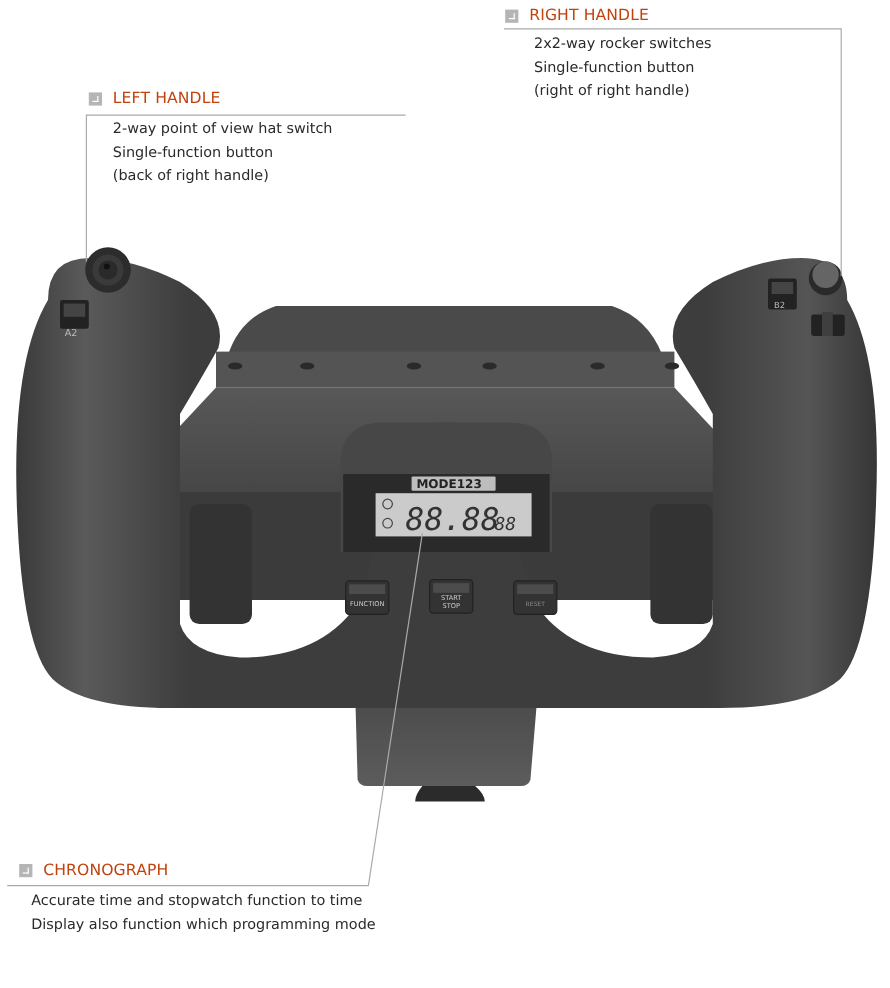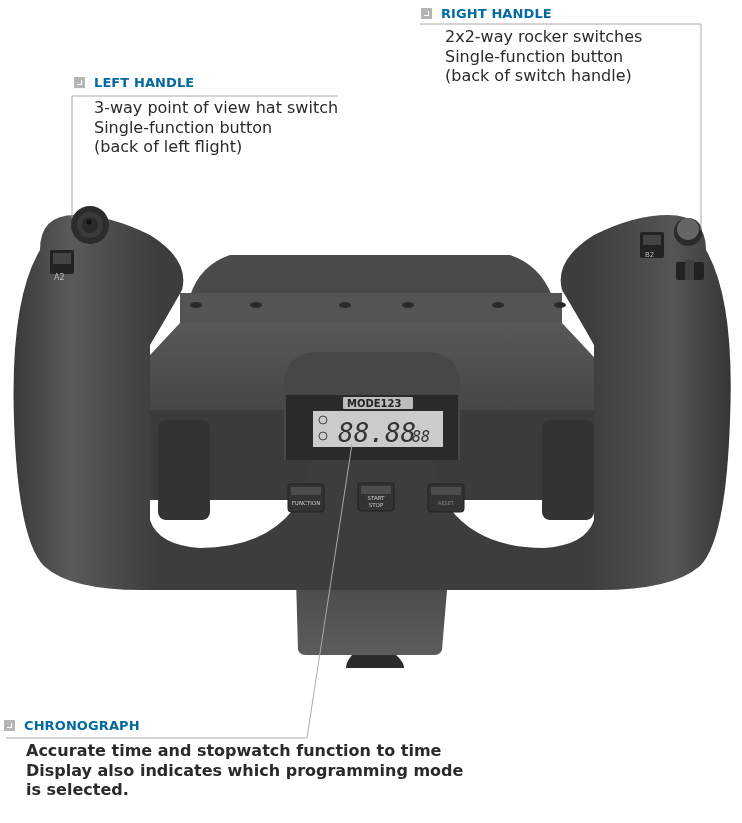--- a/index.html
+++ b/index.html
@@ -6,7 +6,7 @@
   body { width:742px; height:823px; position:relative; overflow:hidden;
          font-family:"DejaVu Sans", "Liberation Sans", sans-serif; color:#222; }
   .callout-title { position:absolute; display:flex; align-items:center; gap:9px;
-                   font-weight:bold; font-size:13px; letter-spacing:0.1px; color:#0369a1; white-space:nowrap; }
+                   font-weight:normal; font-size:13px; letter-spacing:0.1px; color:#c2410c; white-space:nowrap; }
   .bullet-icon { width:11px; height:11px; background:#b5b5b5; position:relative; display:inline-block; }
   .bullet-icon::after { content:""; position:absolute; left:3px; top:3px; width:4px; height:4px;
                         border-right:1.5px solid #fff; border-bottom:1.5px solid #fff; }

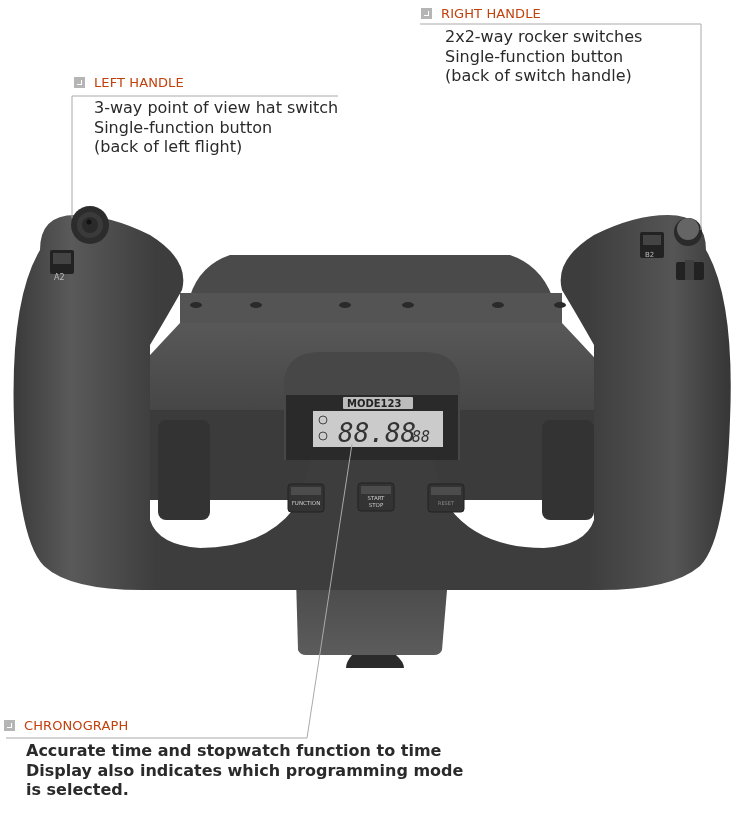--- a/index.html
+++ b/index.html
@@ -10,7 +10,7 @@
   .bullet-icon { width:11px; height:11px; background:#b5b5b5; position:relative; display:inline-block; }
   .bullet-icon::after { content:""; position:absolute; left:3px; top:3px; width:4px; height:4px;
                         border-right:1.5px solid #fff; border-bottom:1.5px solid #fff; }
-  .callout-lines { position:absolute; font-size:16px; line-height:19.5px; color:#2a2a2a; white-space:nowrap; }
+  .callout-lines { position:absolute; font-size:12px; line-height:19.5px; color:#2a2a2a; white-space:nowrap; }
   svg.device { position:absolute; left:0; top:0; }
   .lcd-text { font-family:"DejaVu Sans Mono", monospace; }
 </style>

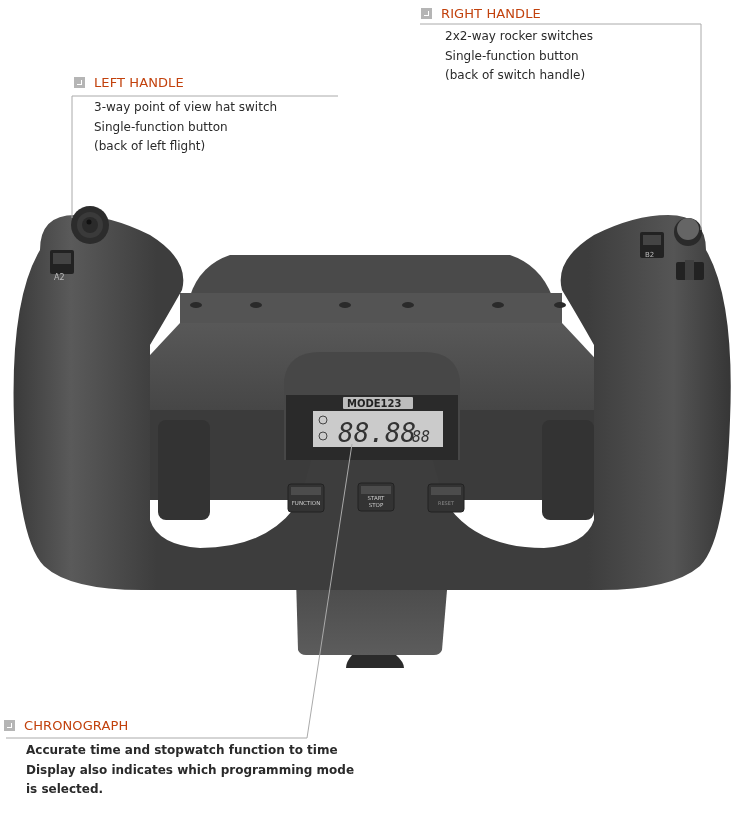--- a/index.html
+++ b/index.html
@@ -129,7 +129,7 @@
 <div class="callout-lines" style="left:445px;top:27px;">
   <div>2x2-way rocker switches</div>
   <div>Single-function button</div>
-  <div>(back of switch handle)</div>
+  <div>(right of right handle)</div>
 </div>
 
 <div class="callout-title" style="left:72px;top:75px;">

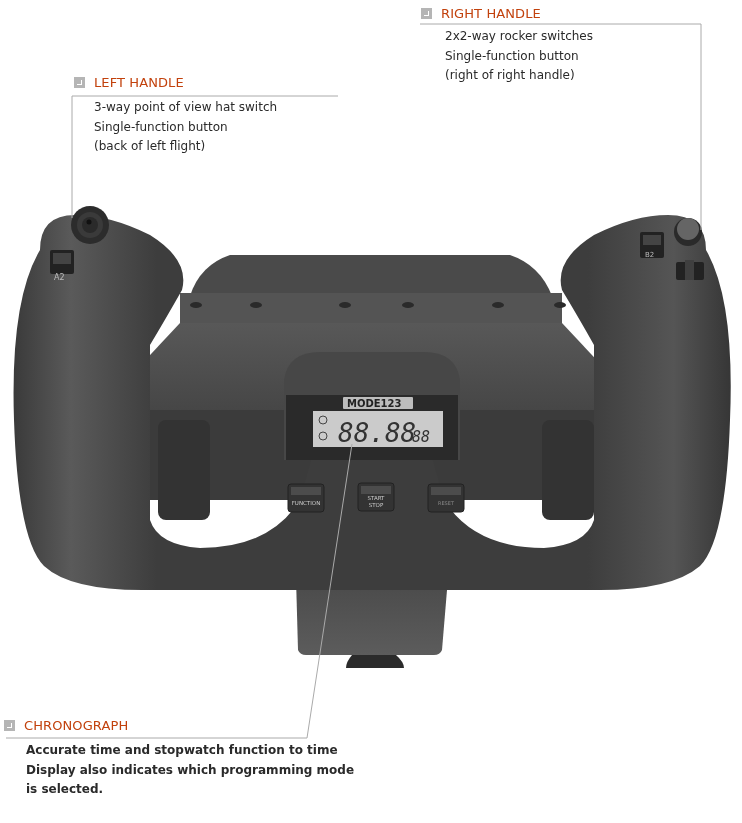--- a/index.html
+++ b/index.html
@@ -138,7 +138,7 @@
 </div>
 <span class="bullet-icon" style="position:absolute;left:74px;top:77px;"></span>
 <div class="callout-lines" style="left:94px;top:98px;">
-  <div>3-way point of view hat switch</div>
+  <div>2-way point of view hat switch</div>
   <div>Single-function button</div>
   <div>(back of left flight)</div>
 </div>

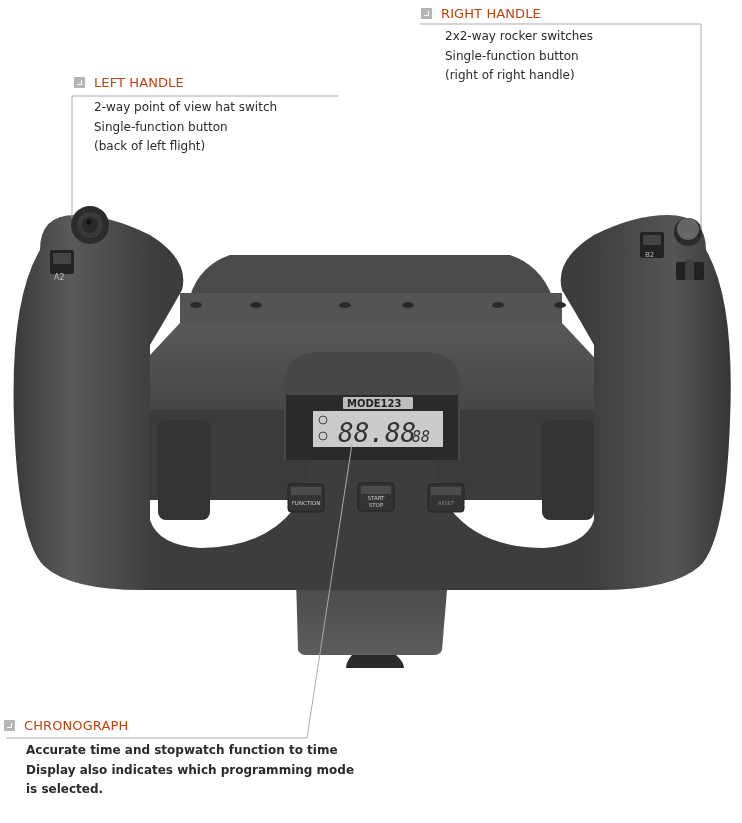--- a/index.html
+++ b/index.html
@@ -140,7 +140,7 @@
 <div class="callout-lines" style="left:94px;top:98px;">
   <div>2-way point of view hat switch</div>
   <div>Single-function button</div>
-  <div>(back of left flight)</div>
+  <div>(back of right handle)</div>
 </div>
 
 <div class="callout-title" style="left:4px;top:718px;text-align:right;">

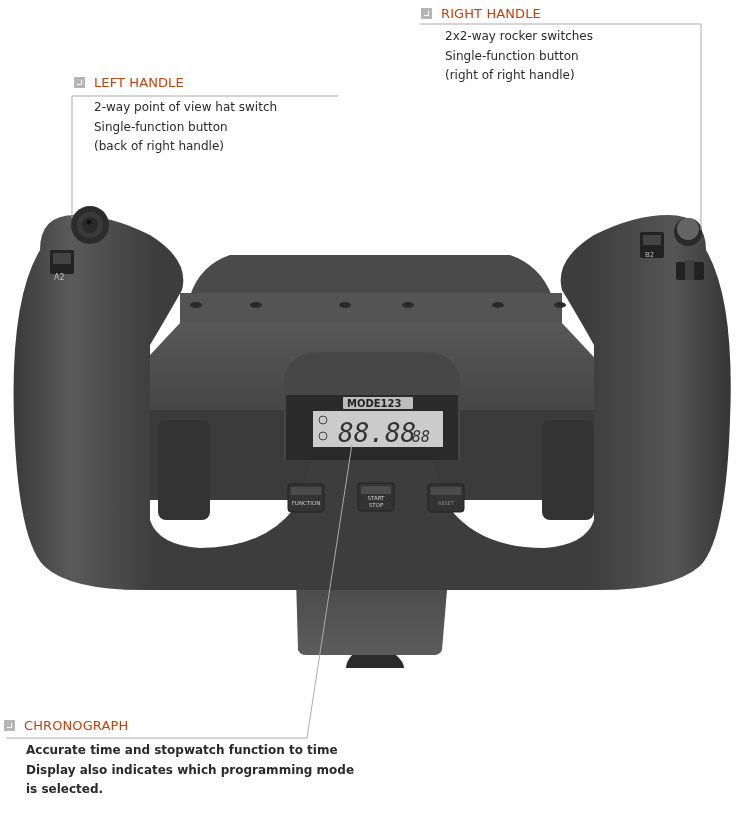--- a/index.html
+++ b/index.html
@@ -143,7 +143,7 @@
   <div>(back of right handle)</div>
 </div>
 
-<div class="callout-title" style="left:4px;top:718px;text-align:right;">
+<div class="callout-title" style="left:16px;top:718px;text-align:right;">
   <span class="bullet-icon"></span>
   <span>CHRONOGRAPH</span>
 </div>

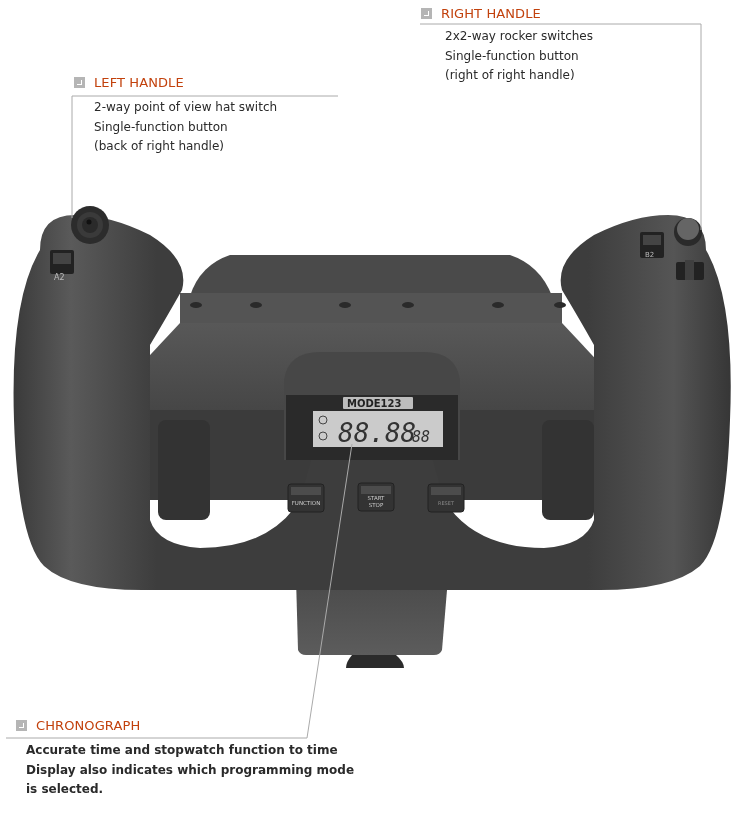--- a/index.html
+++ b/index.html
@@ -147,7 +147,7 @@
   <span class="bullet-icon"></span>
   <span>CHRONOGRAPH</span>
 </div>
-<div class="callout-lines" style="left:26px;top:741px;font-weight:bold;">
+<div class="callout-lines" style="left:26px;top:741px;">
   <div>Accurate time and stopwatch function to time</div>
   <div>Display also indicates which programming mode</div>
   <div>is selected.</div>

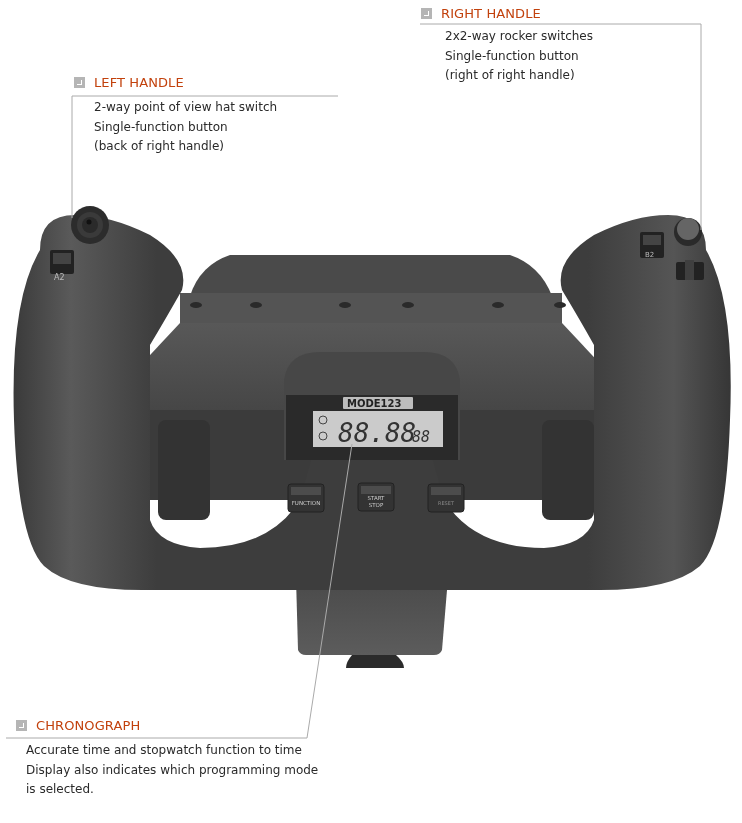--- a/index.html
+++ b/index.html
@@ -149,7 +149,7 @@
 </div>
 <div class="callout-lines" style="left:26px;top:741px;">
   <div>Accurate time and stopwatch function to time</div>
-  <div>Display also indicates which programming mode</div>
+  <div>Display also function which programming mode</div>
   <div>is selected.</div>
 </div>
 

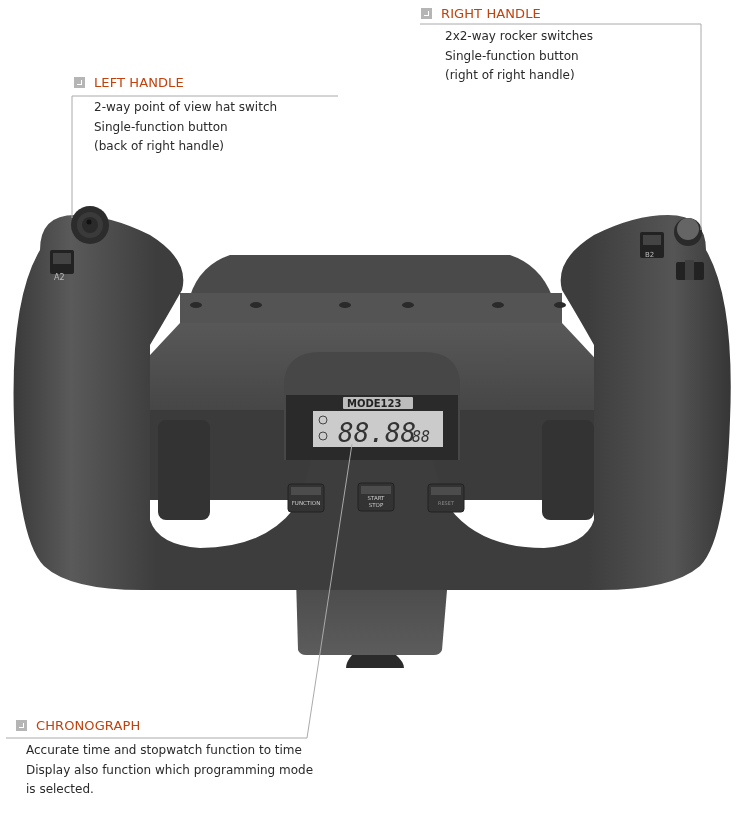--- a/index.html
+++ b/index.html
@@ -150,7 +150,6 @@
 <div class="callout-lines" style="left:26px;top:741px;">
   <div>Accurate time and stopwatch function to time</div>
   <div>Display also function which programming mode</div>
-  <div>is selected.</div>
 </div>
 
 </body></html>

